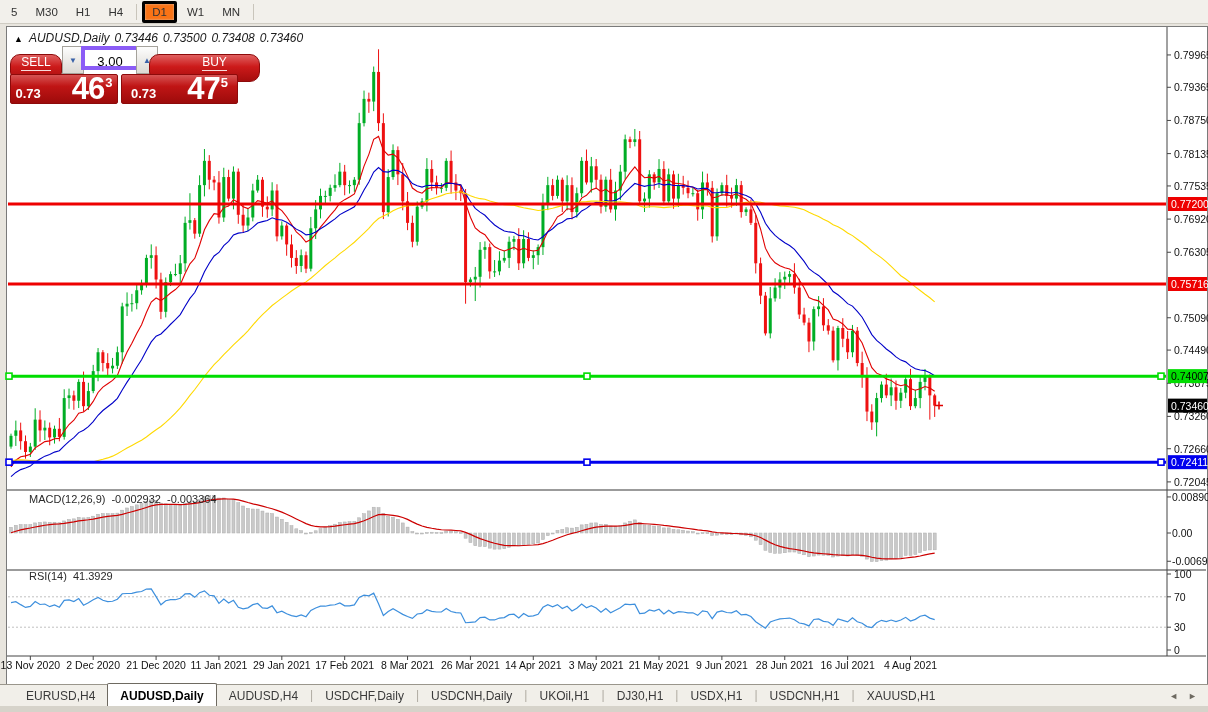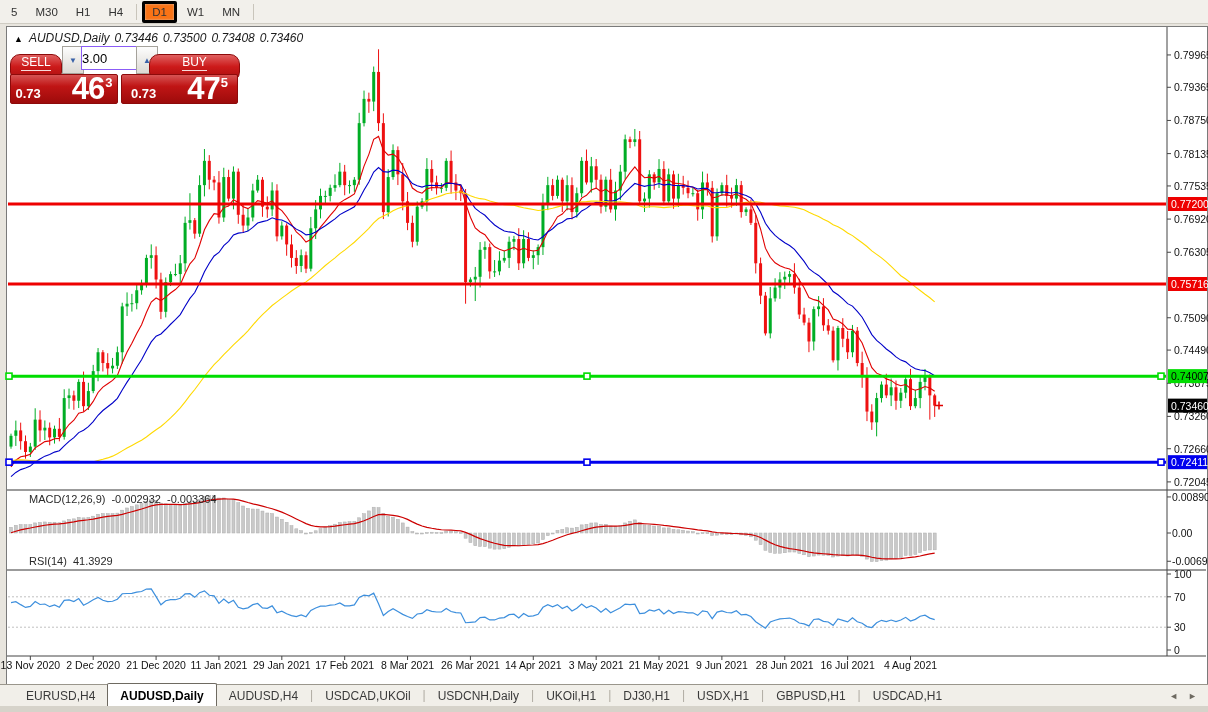--- a/index.html
+++ b/index.html
@@ -28,8 +28,8 @@
   #spin-down,#spin-up{position:absolute;top:0;width:20px;height:26px;background:linear-gradient(#fdfdfd,#dcd9d3);
     border:1px solid #a5a29b;color:#3a62a8;font-size:8px;display:flex;align-items:center;justify-content:center;cursor:pointer;}
   #spin-down{left:52px;}#spin-up{left:126px;}
-  #vol-field{position:absolute;left:71px;top:0;width:64px;height:24px;background:#fff;border:1px solid #8b5cf6;
-    font-size:13px;color:#000;text-align:left;line-height:24px;padding-right:6px;box-sizing:border-box;}
+  #vol-field{position:absolute;left:71px;top:0;width:64px;height:24px;background:#fff;border:4px solid #8b5cf6;
+    font-size:13px;color:#000;text-align:center;line-height:24px;padding-right:6px;box-sizing:border-box;}
   .pricebox{position:absolute;top:28px;height:30px;background:linear-gradient(#d75454,#c01515 40%,#9d0b0b);
     border:1px solid #8d0a0a;border-radius:2px;color:#fff;display:flex;align-items:flex-end;justify-content:center;padding-bottom:1px;box-sizing:border-box;}
   .pb-small{font-size:13px;font-weight:bold;margin-right:1px;line-height:17px;}

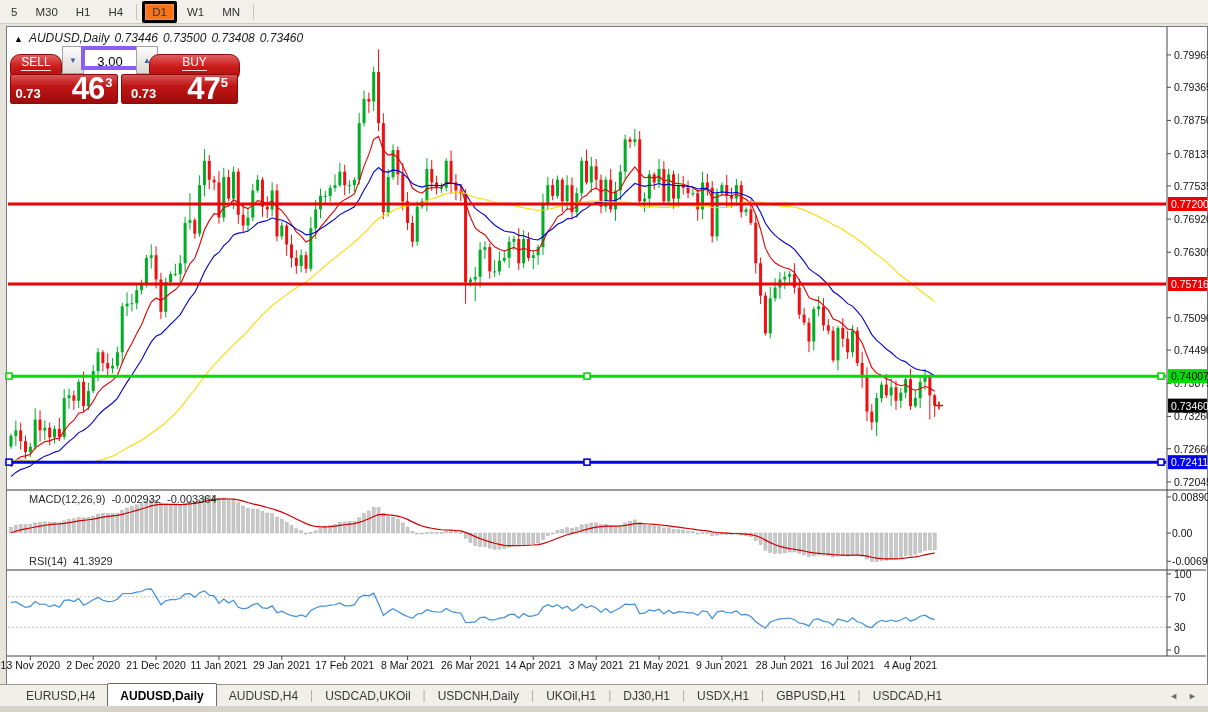--- a/index.html
+++ b/index.html
@@ -586,7 +586,7 @@
   <div id="spin-up">
       <span>▲</span>
     </div>
-  <div class="tbtn" style="left:139px;width:89px;">
+  <div class="tbtn" style="left:139px;width:89px;padding-left:20px;">
       <span>BUY</span>
     </div>
   <div class="pricebox" style="left:0;width:108px;">

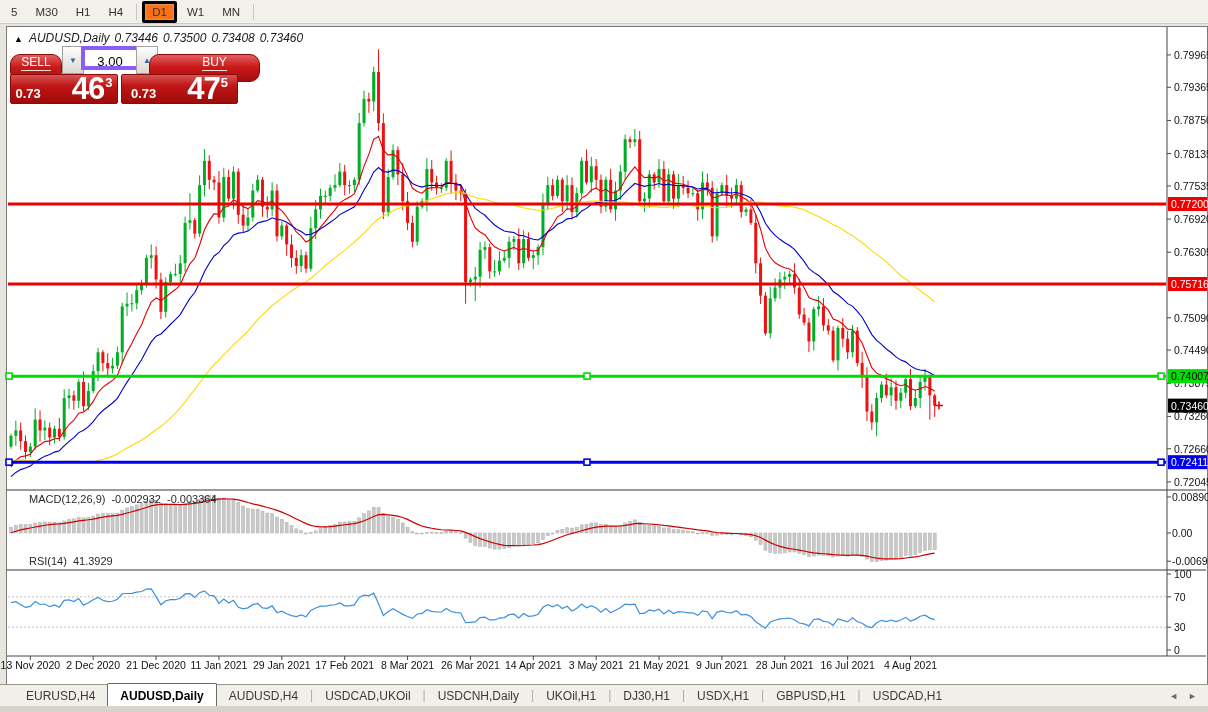--- a/index.html
+++ b/index.html
@@ -604,7 +604,7 @@
 <div class="indlabel" style="left:13px;top:493px;">
   <span>MACD(12,26,9)</span><span>-0.002932</span><span>-0.003364</span>
 </div>
-<div class="indlabel" style="left:13px;top:555px;">
+<div class="indlabel" style="left:13px;top:570px;">
   <span>RSI(14)</span><span>41.3929</span>
 </div>
 

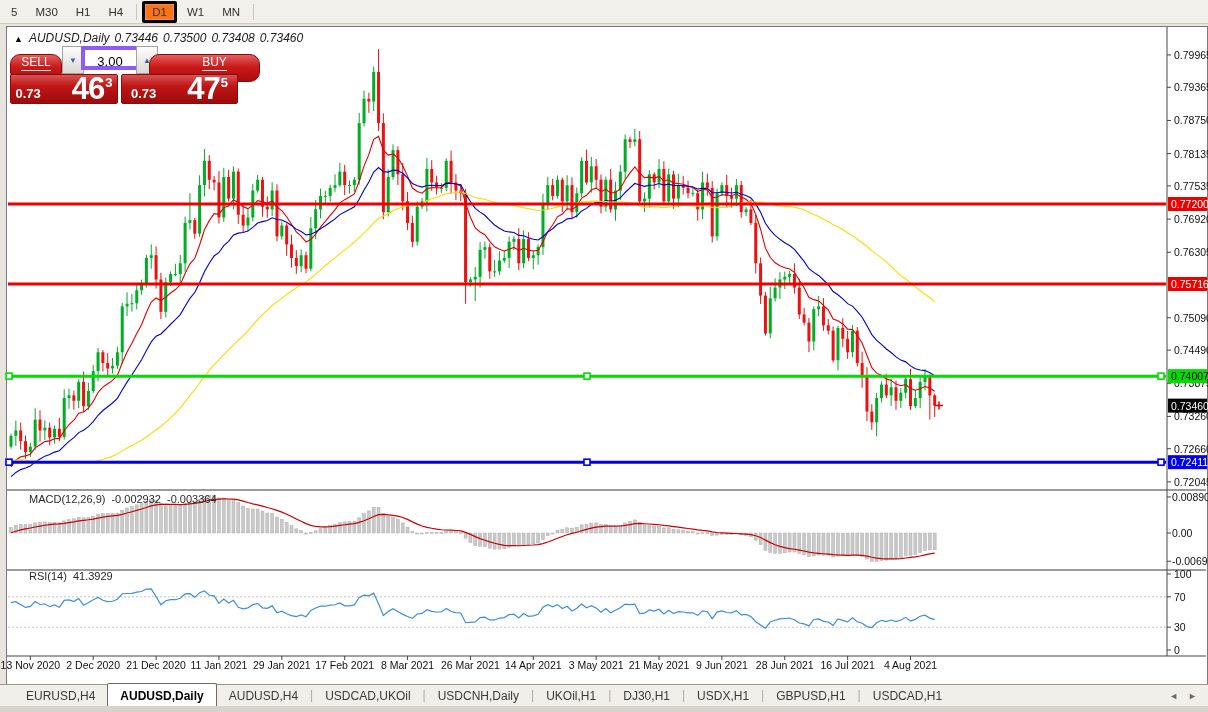--- a/index.html
+++ b/index.html
@@ -614,7 +614,7 @@
     <span class="tab active">AUDUSD,Daily</span>
     <span class="tab">AUDUSD,H4</span>
     <span class="tabdiv">|</span>
-    <span class="tab">USDCAD,UKOil</span>
+    <span class="tab">USDCHF,Daily</span>
     <span class="tabdiv">|</span>
     <span class="tab">USDCNH,Daily</span>
     <span class="tabdiv">|</span>

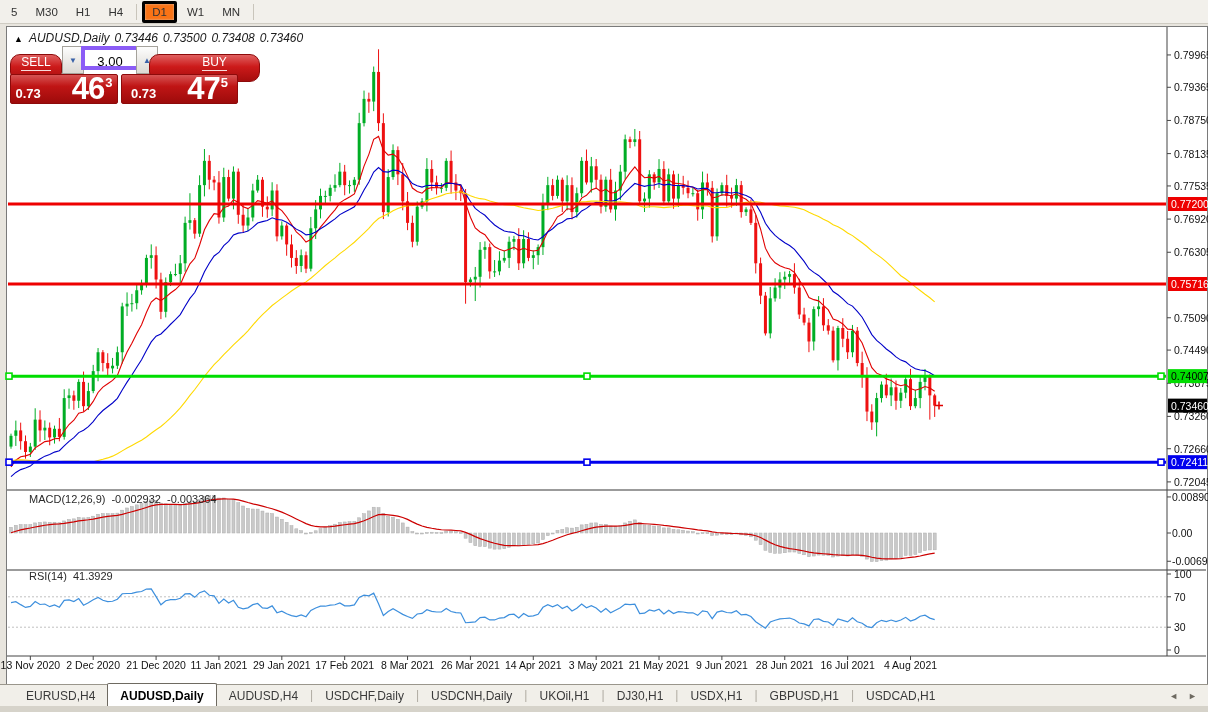--- a/index.html
+++ b/index.html
@@ -624,7 +624,7 @@
     <span class="tabdiv">|</span>
     <span class="tab">USDX,H1</span>
     <span class="tabdiv">|</span>
-    <span class="tab">GBPUSD,H1</span>
+    <span class="tab">USDCNH,H1</span>
     <span class="tabdiv">|</span>
     <span class="tab">USDCAD,H1</span>
     <div id="tab-scroll">

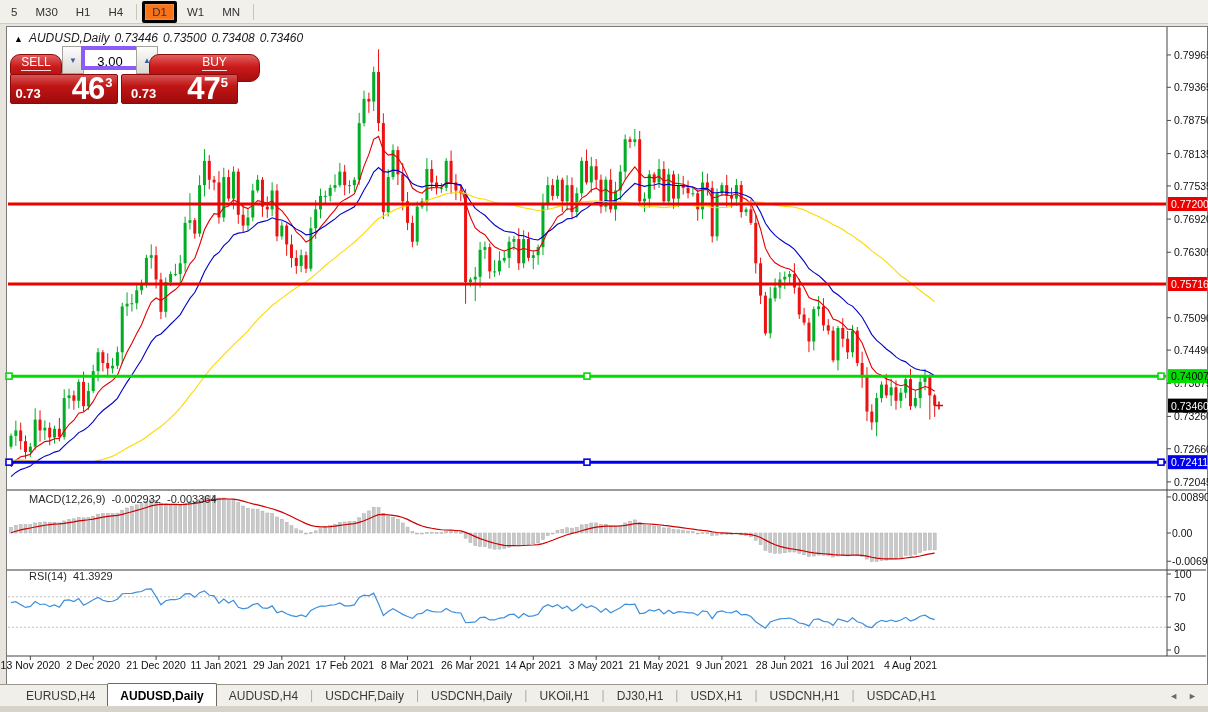--- a/index.html
+++ b/index.html
@@ -626,7 +626,7 @@
     <span class="tabdiv">|</span>
     <span class="tab">USDCNH,H1</span>
     <span class="tabdiv">|</span>
-    <span class="tab">USDCAD,H1</span>
+    <span class="tab">XAUUSD,H1</span>
     <div id="tab-scroll">
       <span>◄</span>
       <span>►</span>

